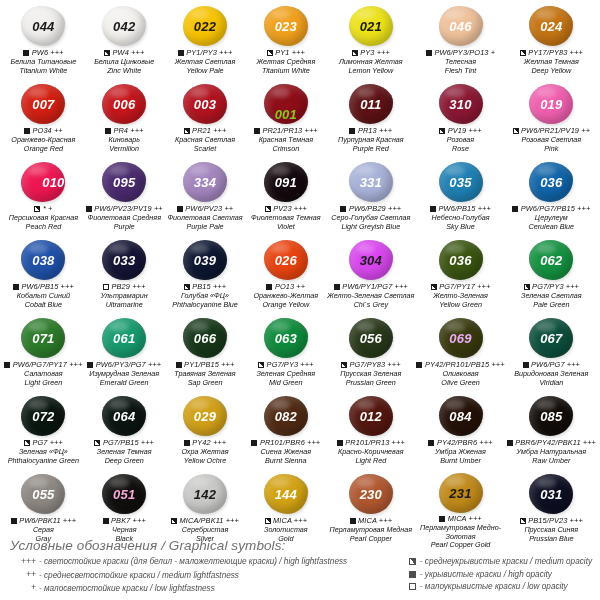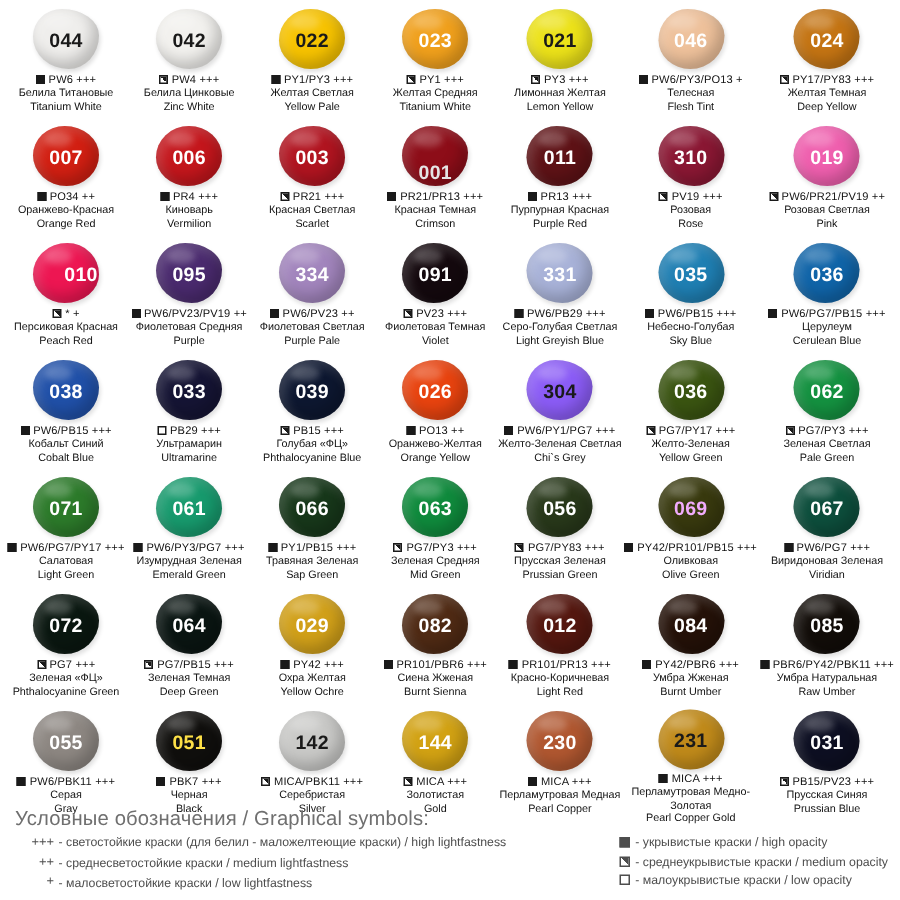--- a/index.html
+++ b/index.html
@@ -13,6 +13,7 @@
   #chart{
     width:600px;height:600px;position:relative;box-sizing:border-box;
     padding:4px 3px 0 3px;
+    font-style:italic;
   }
   .grid{
     display:grid;

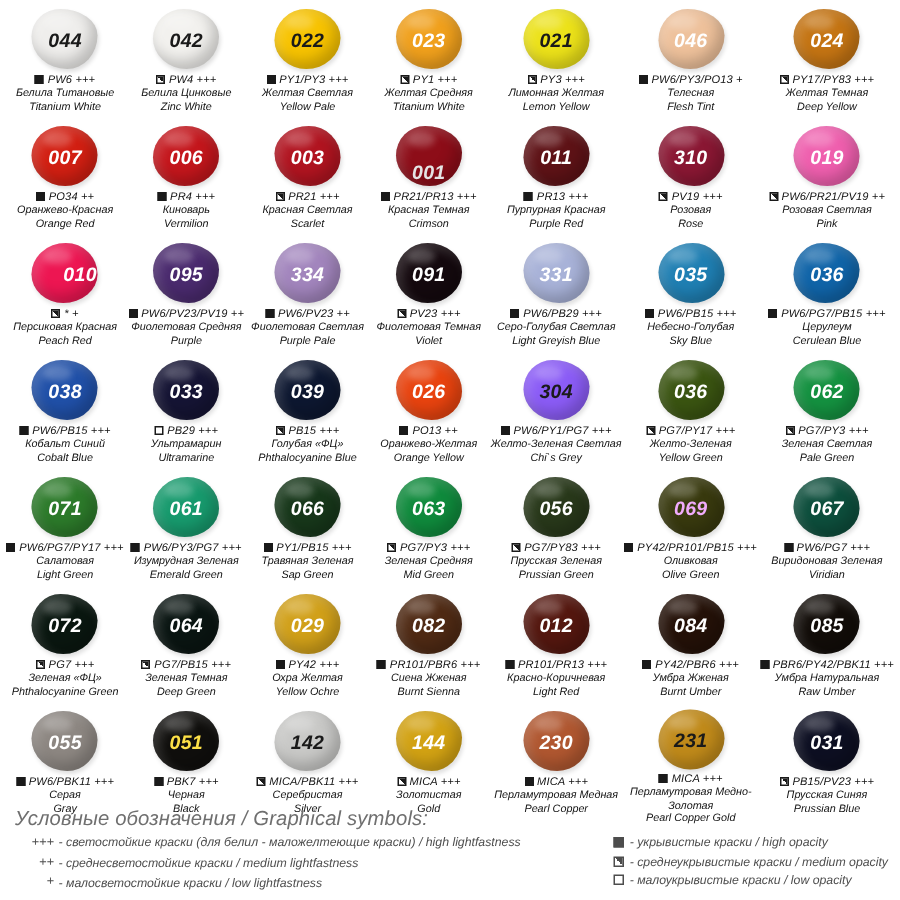--- a/index.html
+++ b/index.html
@@ -280,7 +280,7 @@
       <div class="cell">
         <div class="blob-wrap">
           <div class="blob" style="background: rgb(141, 13, 24); border-radius: 44% 56% 49% 51% / 49% 44% 56% 51%;">
-            <span class="code" style="color: #e5e5e5; margin-top: 21px;">001</span>
+            <span class="code" style="color: #84cc16; margin-top: 21px;">001</span>
           </div>
         </div>
         <div class="info">

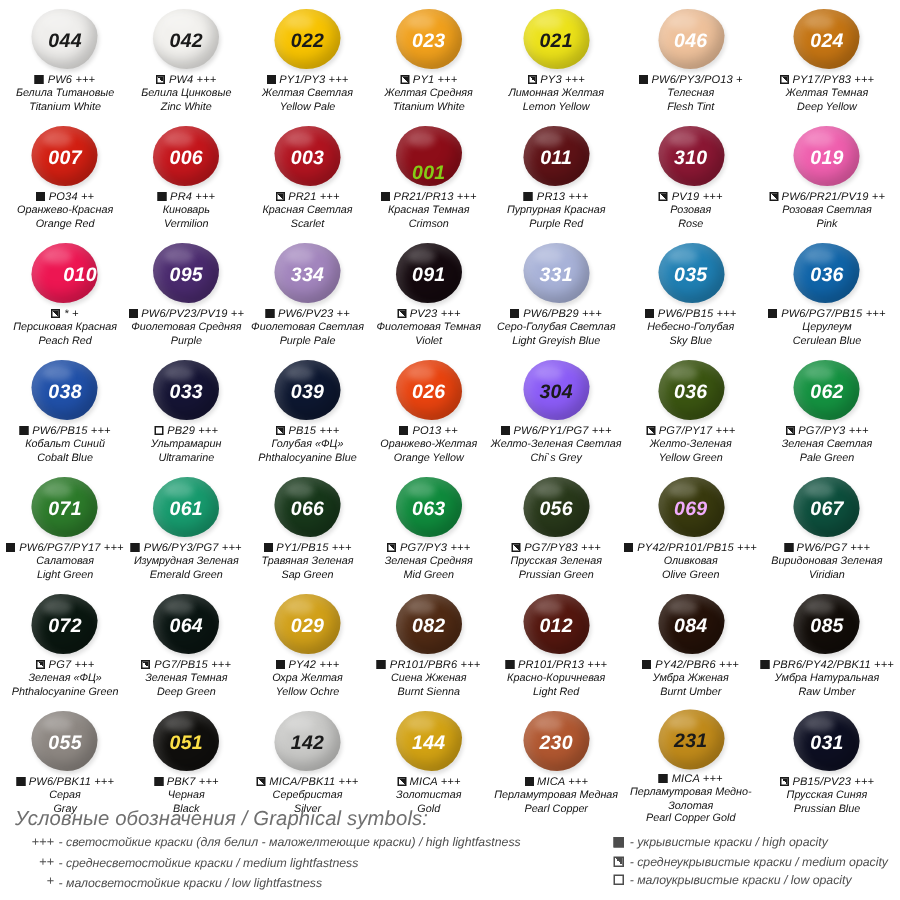--- a/index.html
+++ b/index.html
@@ -504,7 +504,7 @@
       </div>
       <div class="cell">
         <div class="blob-wrap">
-          <div class="blob" style="background: #8b5cf6; border-radius: 44% 56% 49% 51% / 49% 44% 56% 51%;">
+          <div class="blob" style="background: #d946ef; border-radius: 44% 56% 49% 51% / 49% 44% 56% 51%;">
             <span class="code" style="color: rgb(26, 26, 26);">304</span>
           </div>
         </div>

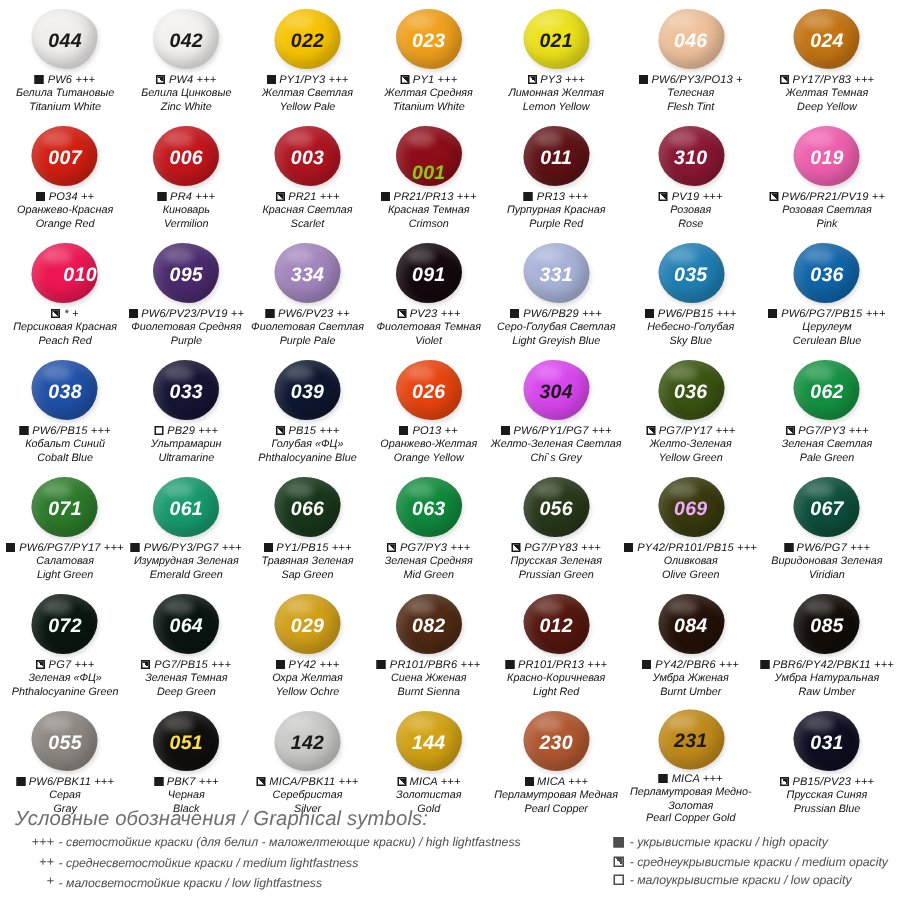--- a/index.html
+++ b/index.html
@@ -775,7 +775,7 @@
       <div class="cell">
         <div class="blob-wrap">
           <div class="blob" style="background: rgb(16, 15, 13); border-radius: 50% 50% 49% 51% / 49% 50% 50% 51%;">
-            <span class="code" style="color: #fde047;">051</span>
+            <span class="code" style="color: #f9a8d4;">051</span>
           </div>
         </div>
         <div class="info">

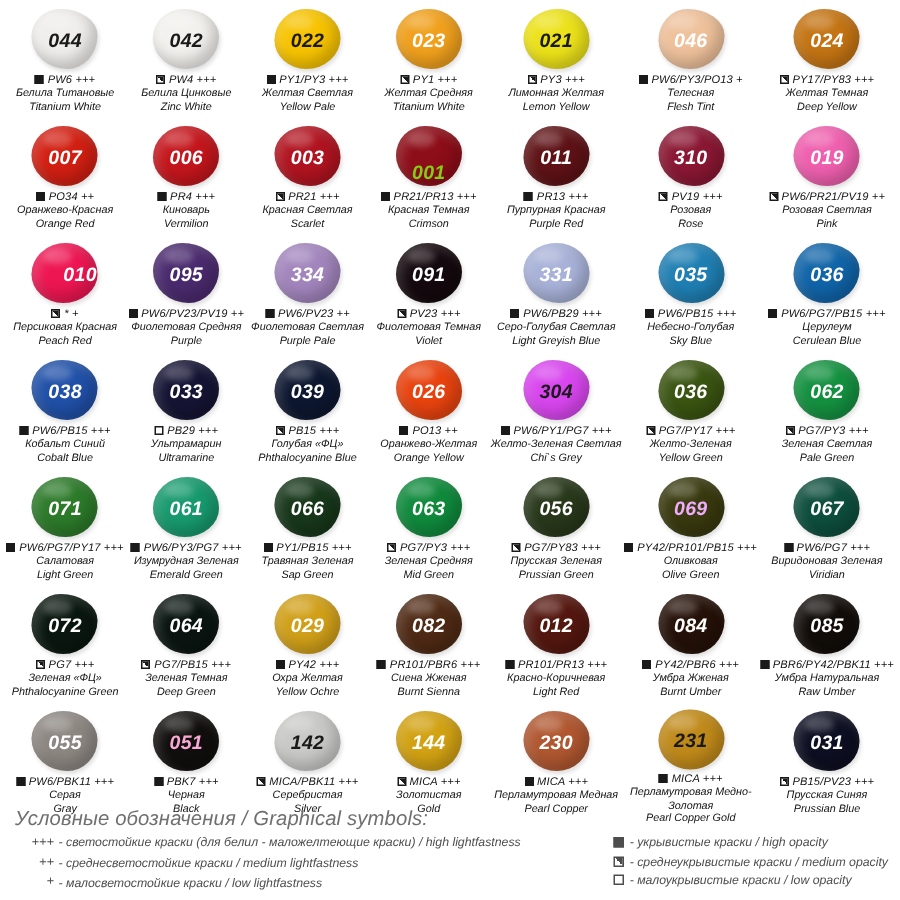--- a/index.html
+++ b/index.html
@@ -884,15 +884,15 @@
       <div class="legend-col right">
           <div class="legend-row">
             <span class="sym">
+              <span class="sq half"></span>
+            </span>
+            <span>- среднеукрывистые краски / medium opacity</span>
+          </div>
+          <div class="legend-row">
+            <span class="sym">
               <span class="sq full"></span>
             </span>
             <span>- укрывистые краски / high opacity</span>
-          </div>
-          <div class="legend-row">
-            <span class="sym">
-              <span class="sq half"></span>
-            </span>
-            <span>- среднеукрывистые краски / medium opacity</span>
           </div>
           <div class="legend-row">
             <span class="sym">

